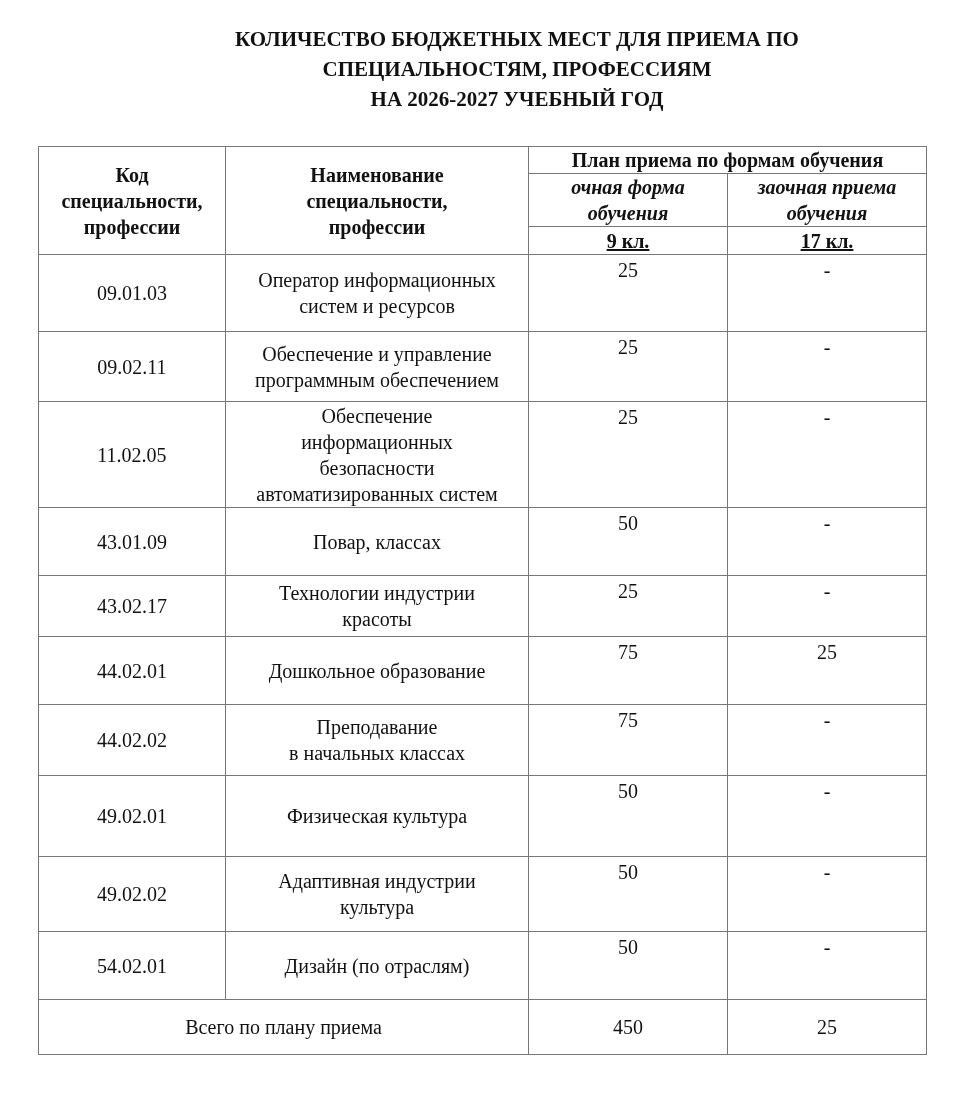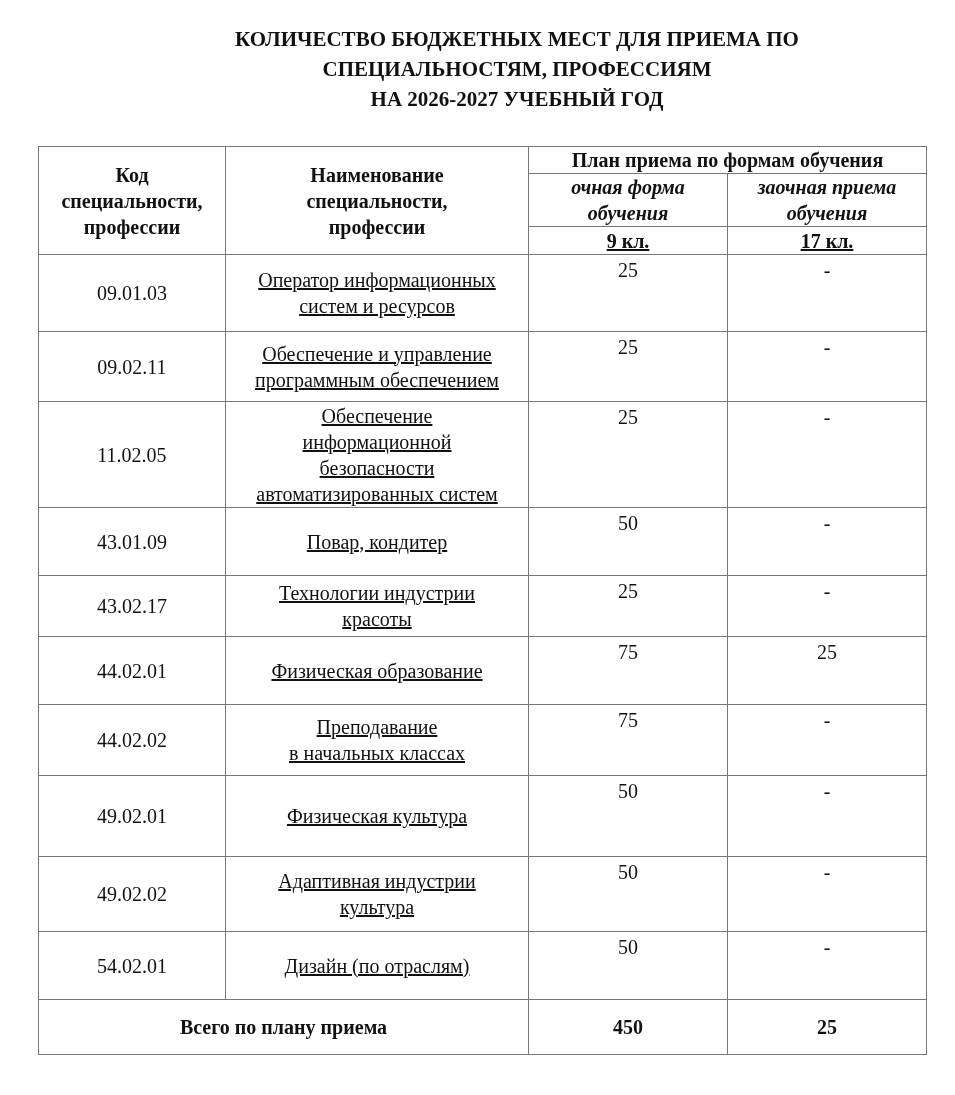--- a/index.html
+++ b/index.html
@@ -28,7 +28,7 @@
   .hdr-form { height: 52px; line-height: 26px; font-style: italic; }
   .hdr-grade { height: 27px; line-height: 26px; vertical-align: bottom; text-decoration: underline; }
   td.code { vertical-align: middle; }
-  td.name { vertical-align: middle; text-decoration: underline; }
+  td.name { vertical-align: middle; }
   td.num { vertical-align: top; padding-top: 2px; }
   td.total { font-weight: bold; vertical-align: middle; }
 </style>

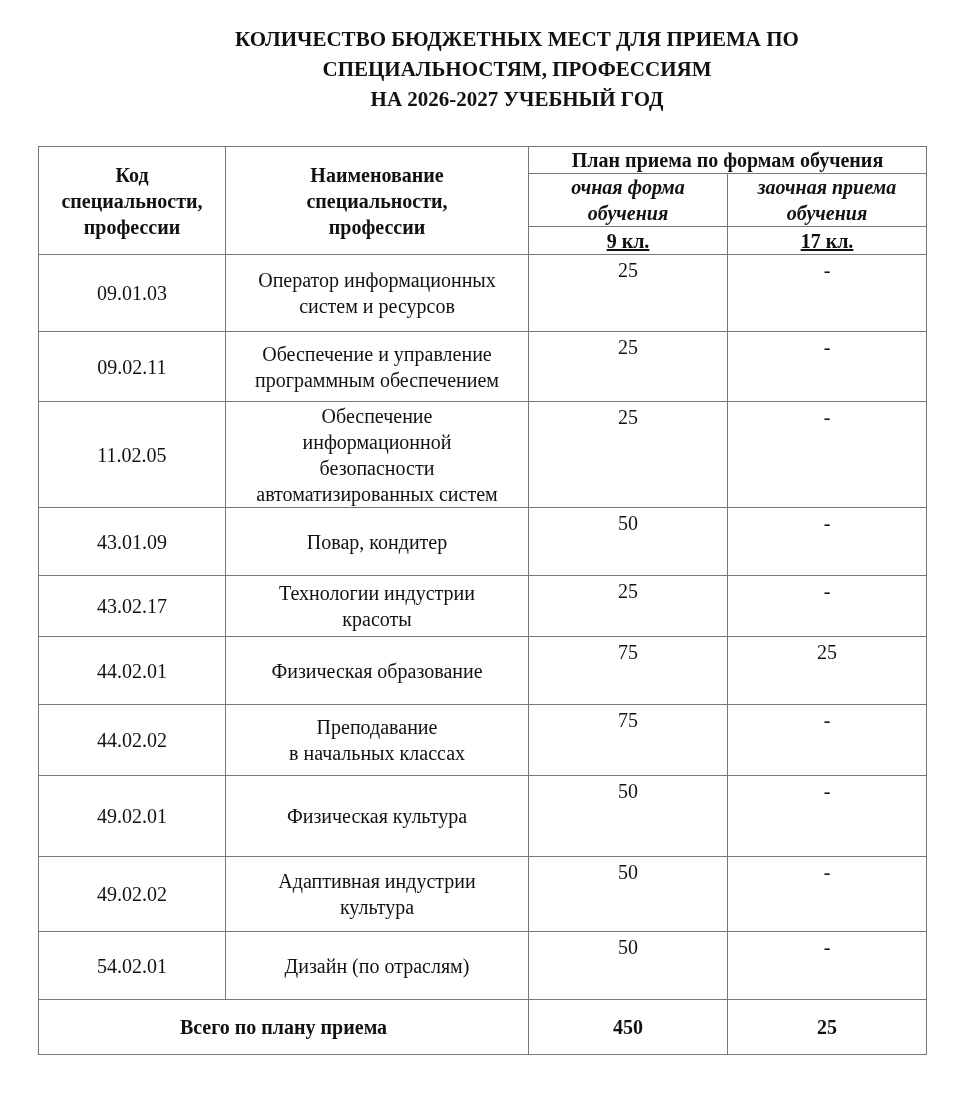--- a/index.html
+++ b/index.html
@@ -100,7 +100,7 @@
       <td class="code">11.02.05</td>
       <td class="name">
         <div>Обеспечение</div>
-        <div>информационной</div>
+        <div>информационных</div>
         <div>безопасности</div>
         <div>автоматизированных систем</div>
       </td>

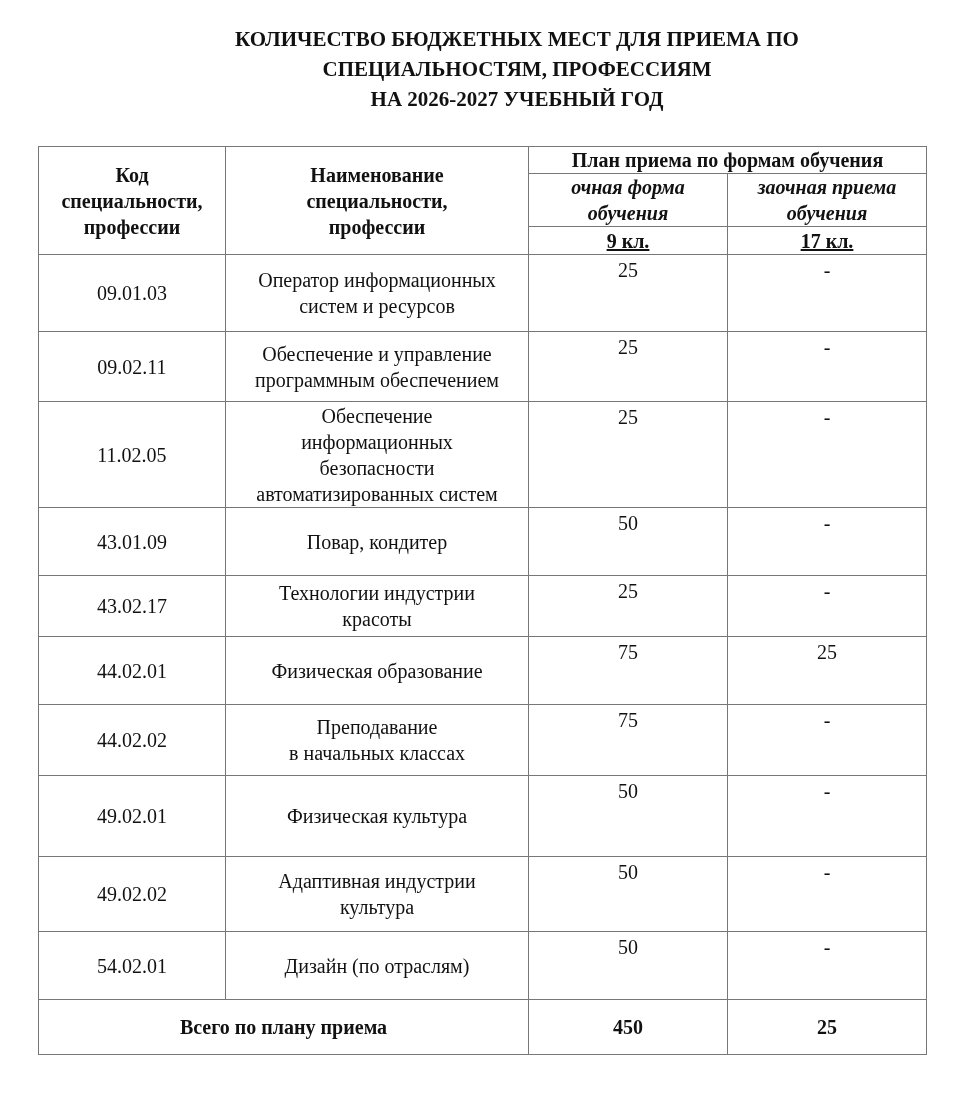--- a/index.html
+++ b/index.html
@@ -110,7 +110,7 @@
     <tr style="height:68px">
       <td class="code">43.01.09</td>
       <td class="name">
-        <div>Повар, кондитер</div>
+        <div>Повар, классах</div>
       </td>
       <td class="num">50</td>
       <td class="num">-</td>

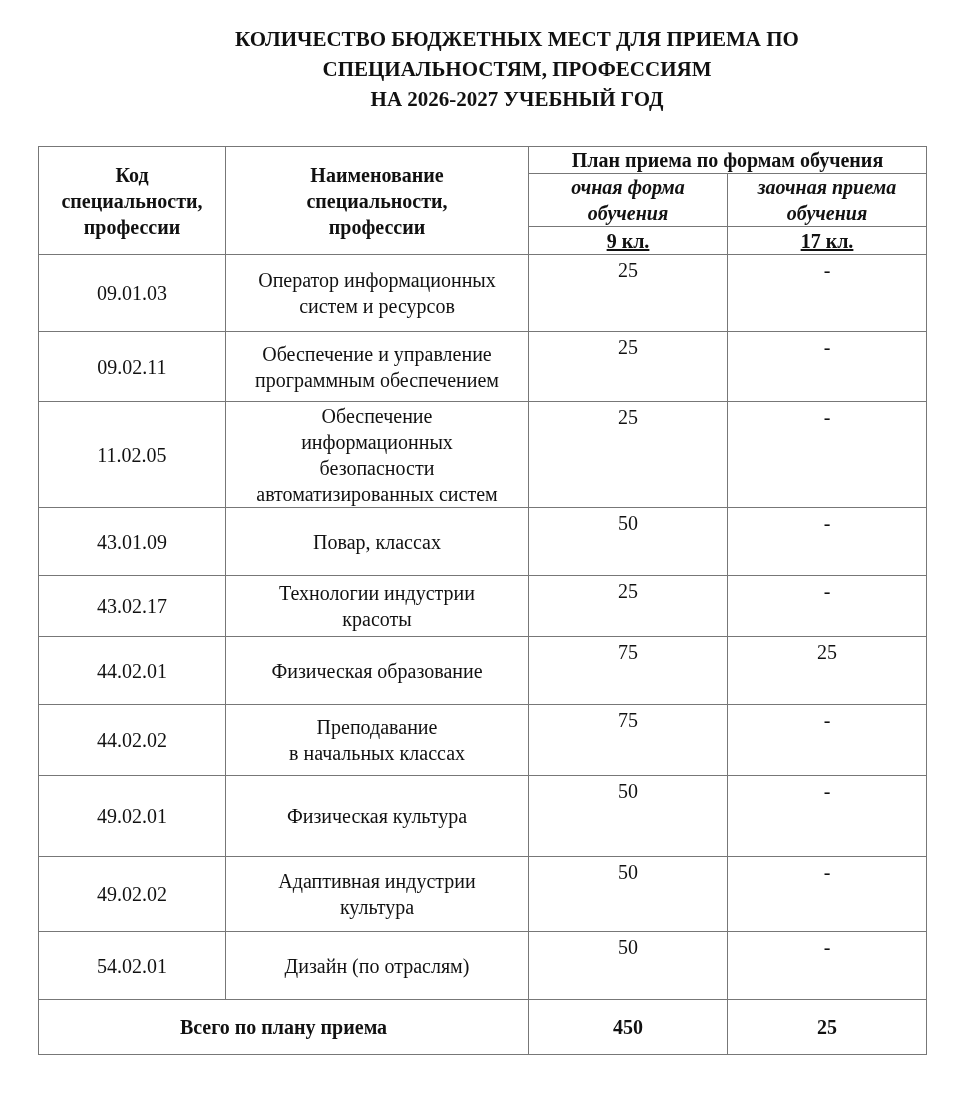--- a/index.html
+++ b/index.html
@@ -127,7 +127,7 @@
     <tr style="height:68px">
       <td class="code">44.02.01</td>
       <td class="name">
-        <div>Физическая образование</div>
+        <div>Дошкольное образование</div>
       </td>
       <td class="num">75</td>
       <td class="num">25</td>

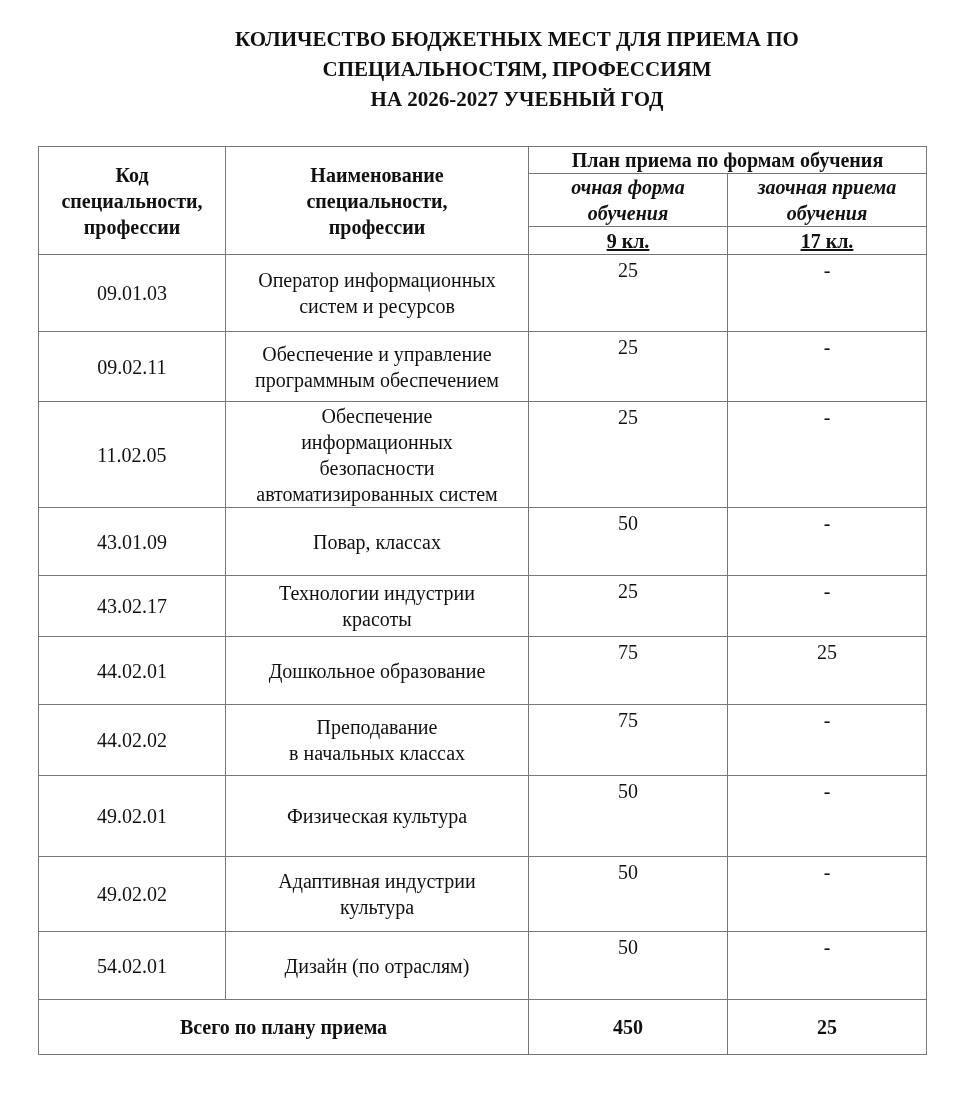--- a/index.html
+++ b/index.html
@@ -30,7 +30,7 @@
   td.code { vertical-align: middle; }
   td.name { vertical-align: middle; }
   td.num { vertical-align: top; padding-top: 2px; }
-  td.total { font-weight: bold; vertical-align: middle; }
+  td.total { font-weight: normal; vertical-align: middle; }
 </style>
 </head>
 <body>

